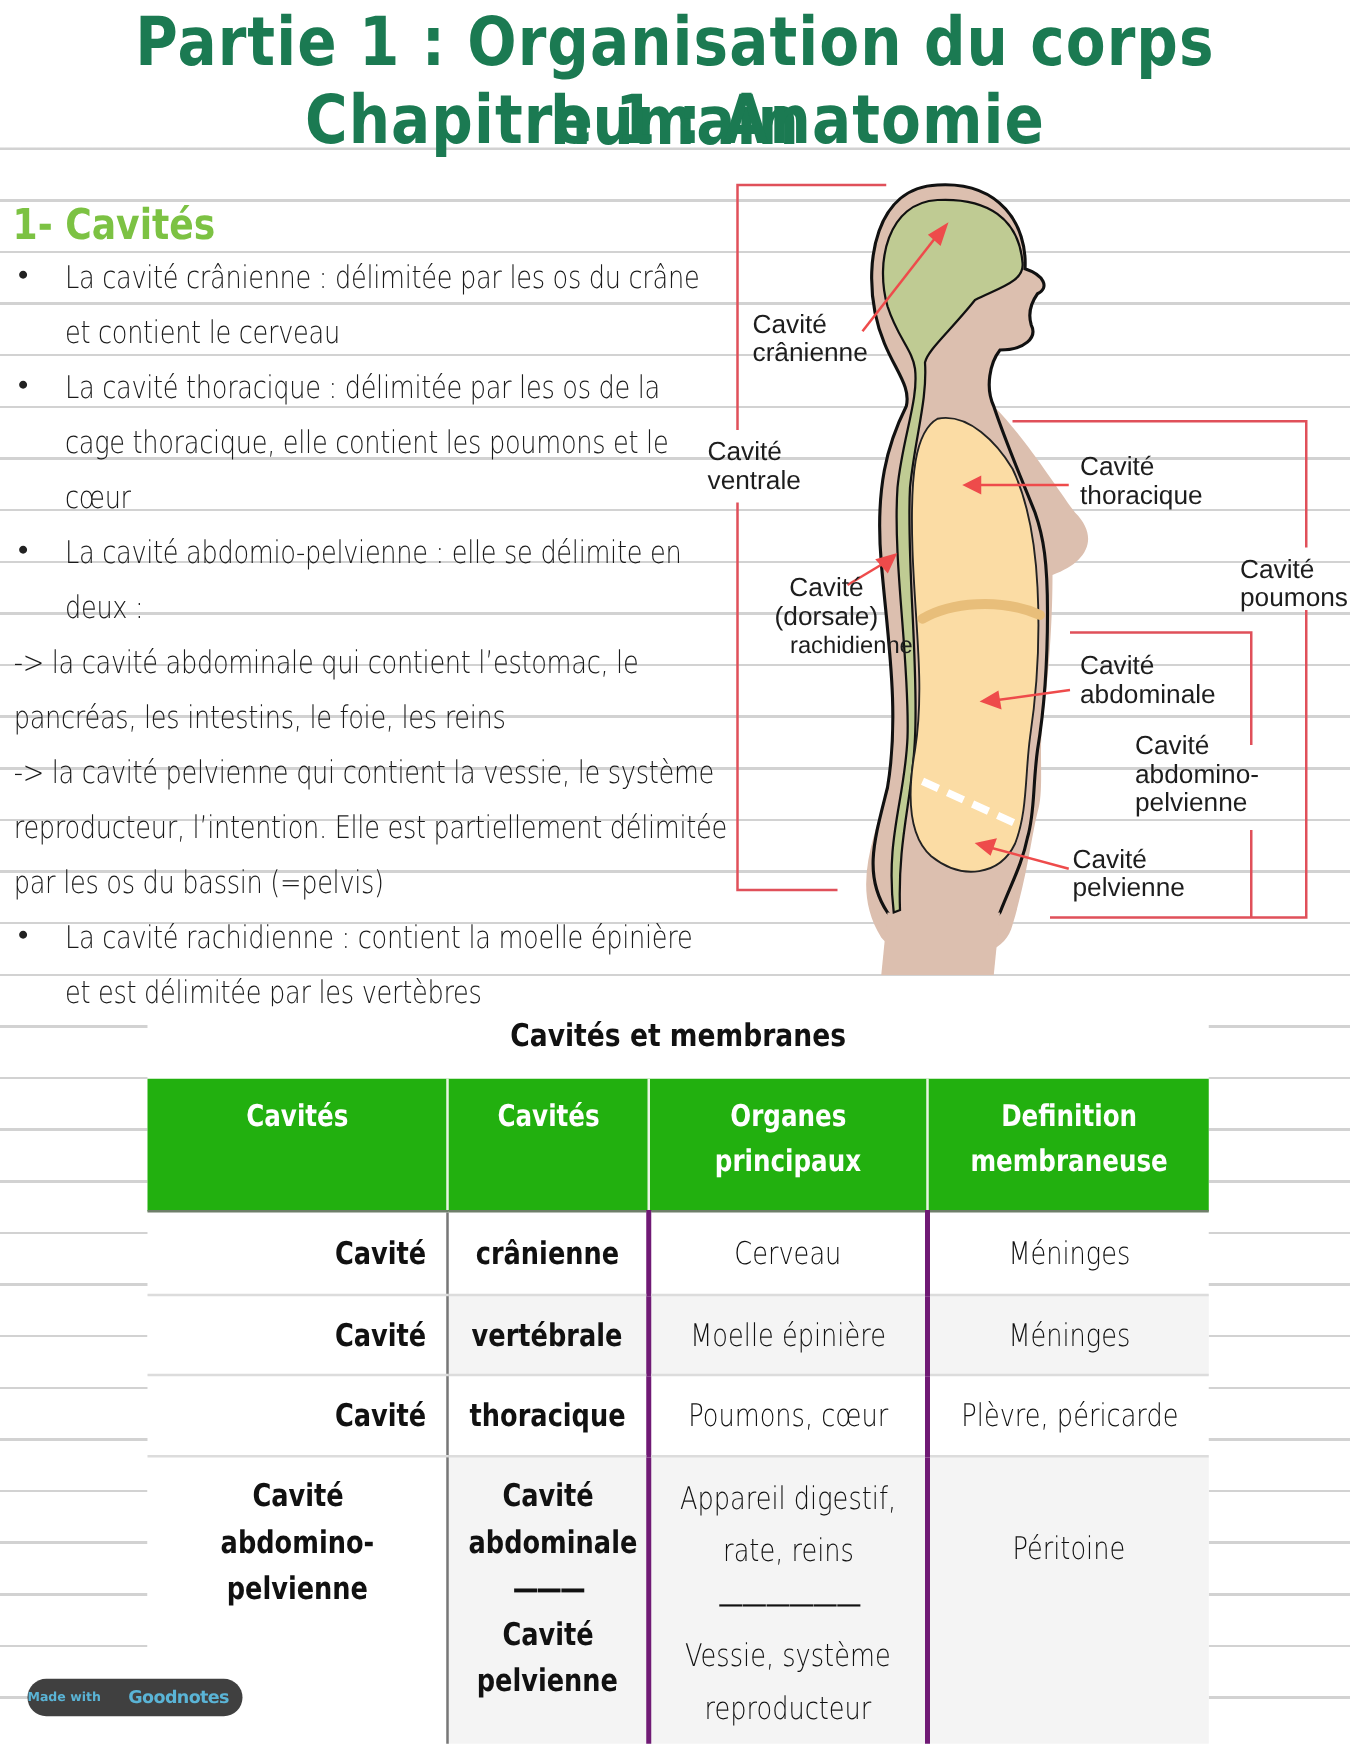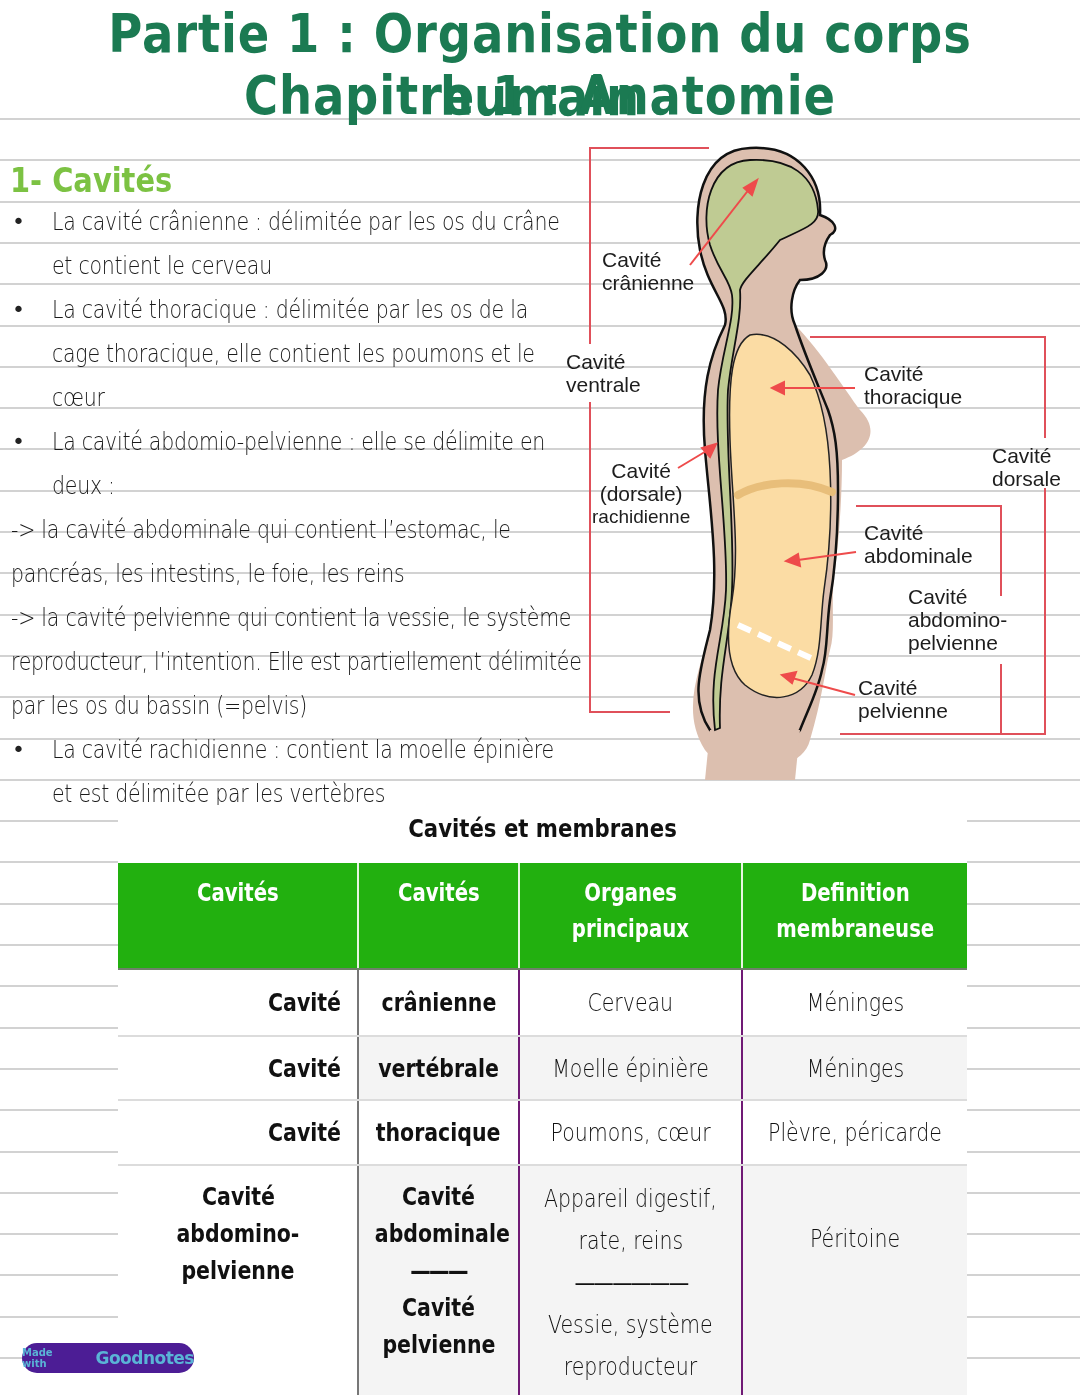--- a/index.html
+++ b/index.html
@@ -169,7 +169,7 @@
   </div>
   <div class="dlabel" style="left:432px; top:314px;">
     <div>Cavité</div>
-    <div>dorsale</div>
+    <div>poumons</div>
   </div>
   <div class="dlabel" style="left:32px; top:329px; text-align:center;">
     <div>Cavité</div>

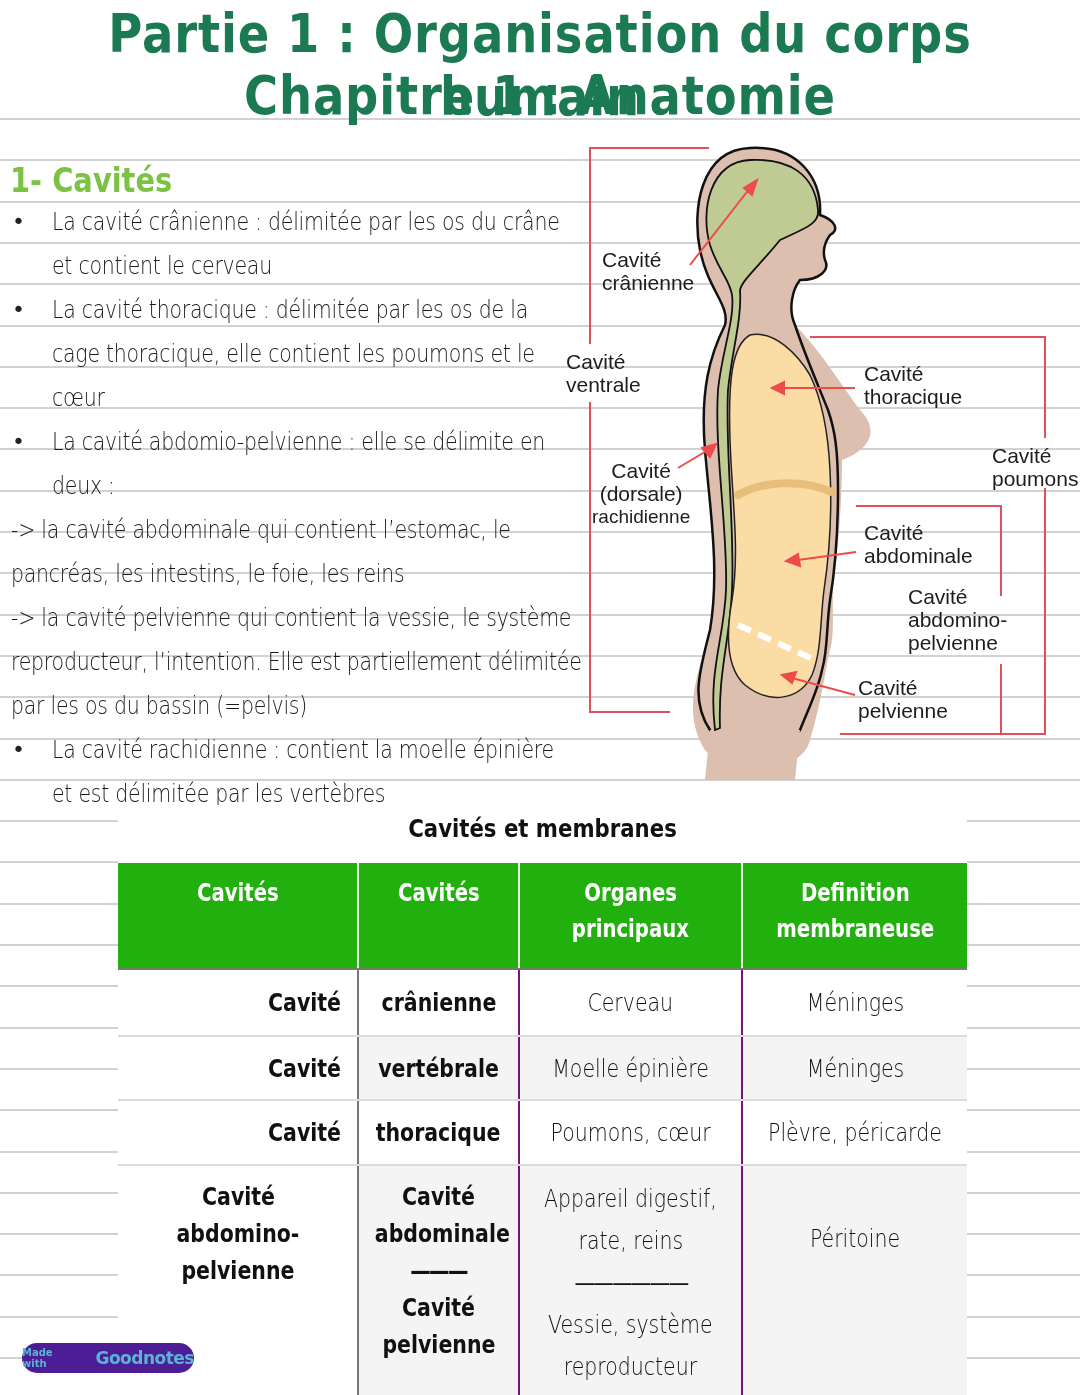--- a/index.html
+++ b/index.html
@@ -174,7 +174,7 @@
   <div class="dlabel" style="left:32px; top:329px; text-align:center;">
     <div>Cavité</div>
     <div>(dorsale)</div>
-    <div style="font-size:19px;">rachidienne</div>
+    <div style="font-size:19px;padding-left:40px;">rachidienne</div>
   </div>
   <div class="dlabel" style="left:304px; top:391px;">
     <div>Cavité</div>

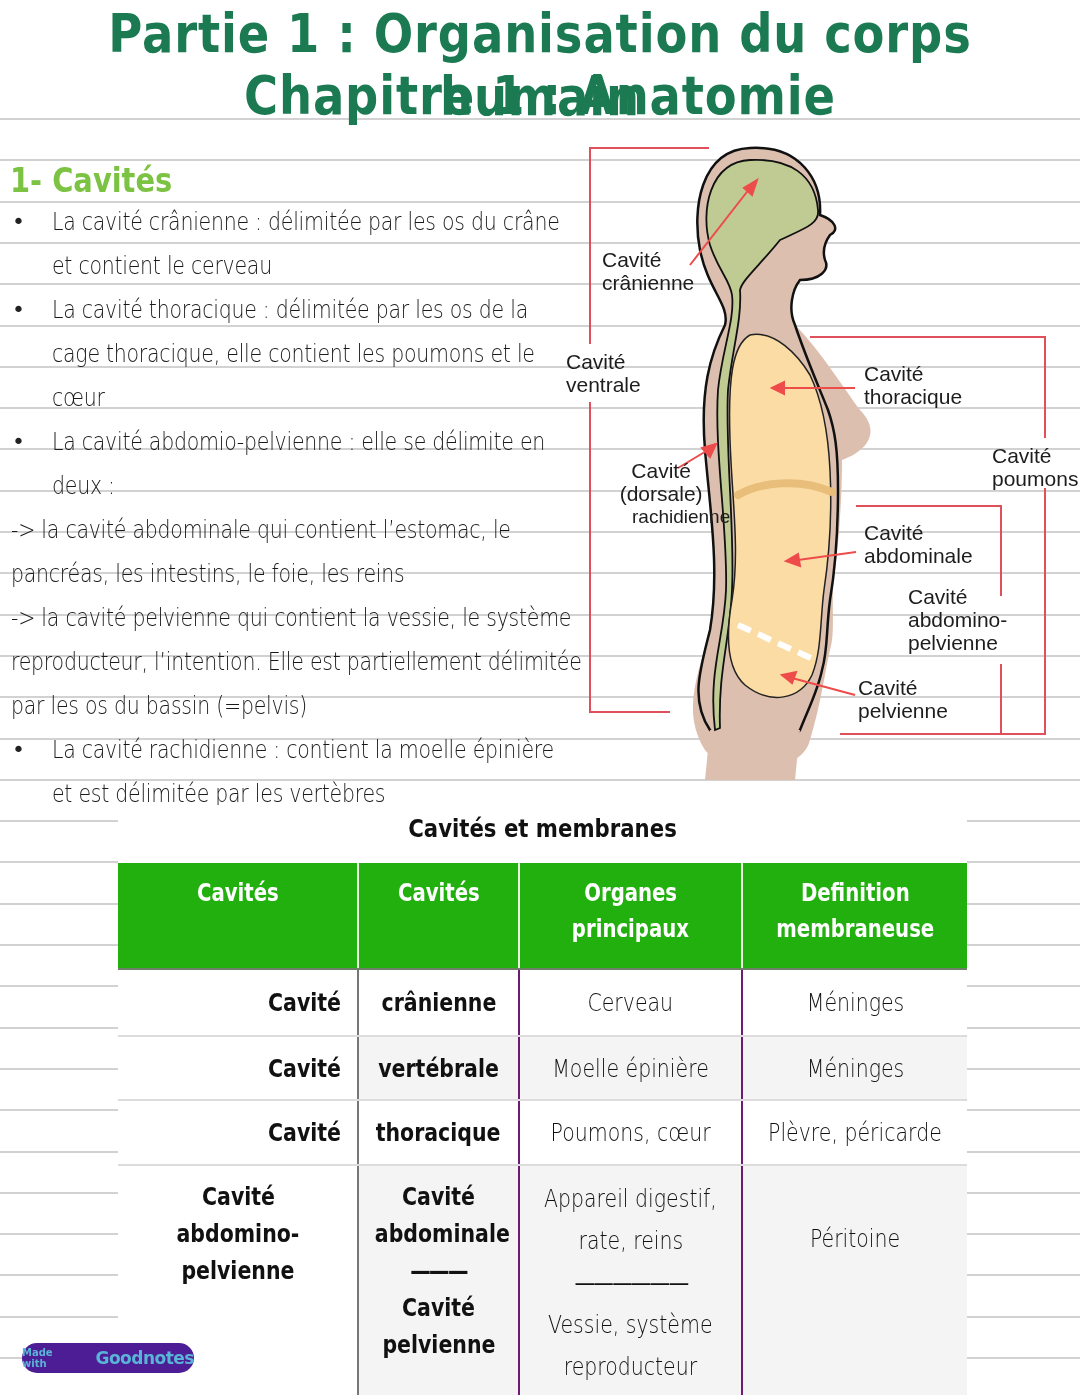--- a/index.html
+++ b/index.html
@@ -65,7 +65,7 @@
   table.cavities th span { display: inline-block; transform: scaleX(0.82); }
   table.cavities td {
     font-size: 25px; color: #111; text-align: center; vertical-align: middle;
-    border-bottom: 2px solid #dcdcdc; border-left: 2px solid #701a75;
+    border-bottom: 2px solid #dcdcdc; border-left: 4px solid #701a75;
   }
   table.cavities td.c1 { text-align: right; padding-right: 8px; font-weight: bold; border-left: none; border-right: 2px solid #777; }
   table.cavities td.c2 { font-weight: bold; border-left: none; }

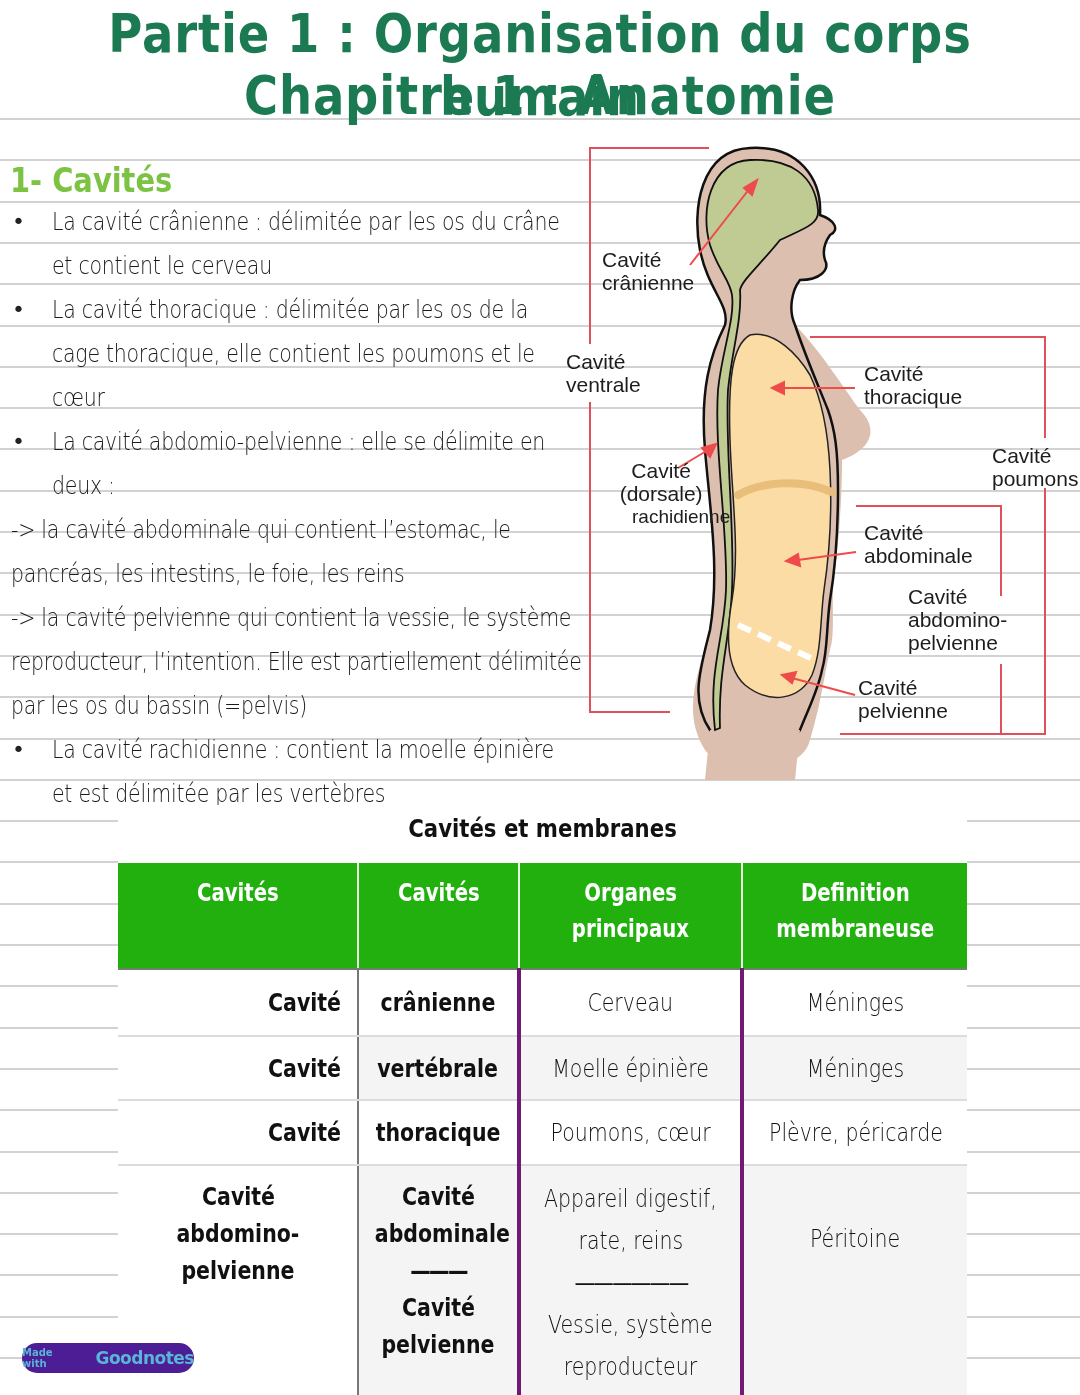--- a/index.html
+++ b/index.html
@@ -81,7 +81,7 @@
   .sep { display: block; letter-spacing: -2px; font-weight: bold; }
   .badge {
     position: absolute; left: 22px; top: 1343px; width: 172px; height: 30px; border-radius: 15px;
-    background: #4c1d95; z-index: 4; display: flex; align-items: center; justify-content: flex-start; gap: 22px;
+    background: #404040; z-index: 4; display: flex; align-items: center; justify-content: flex-start; gap: 22px;
   }
   .badge .small { font-size: 10px; font-weight: bold; color: #5ab4d6; }
   .badge .big { font-size: 17px; font-weight: bold; color: #5ab4d6; letter-spacing: -0.5px; }

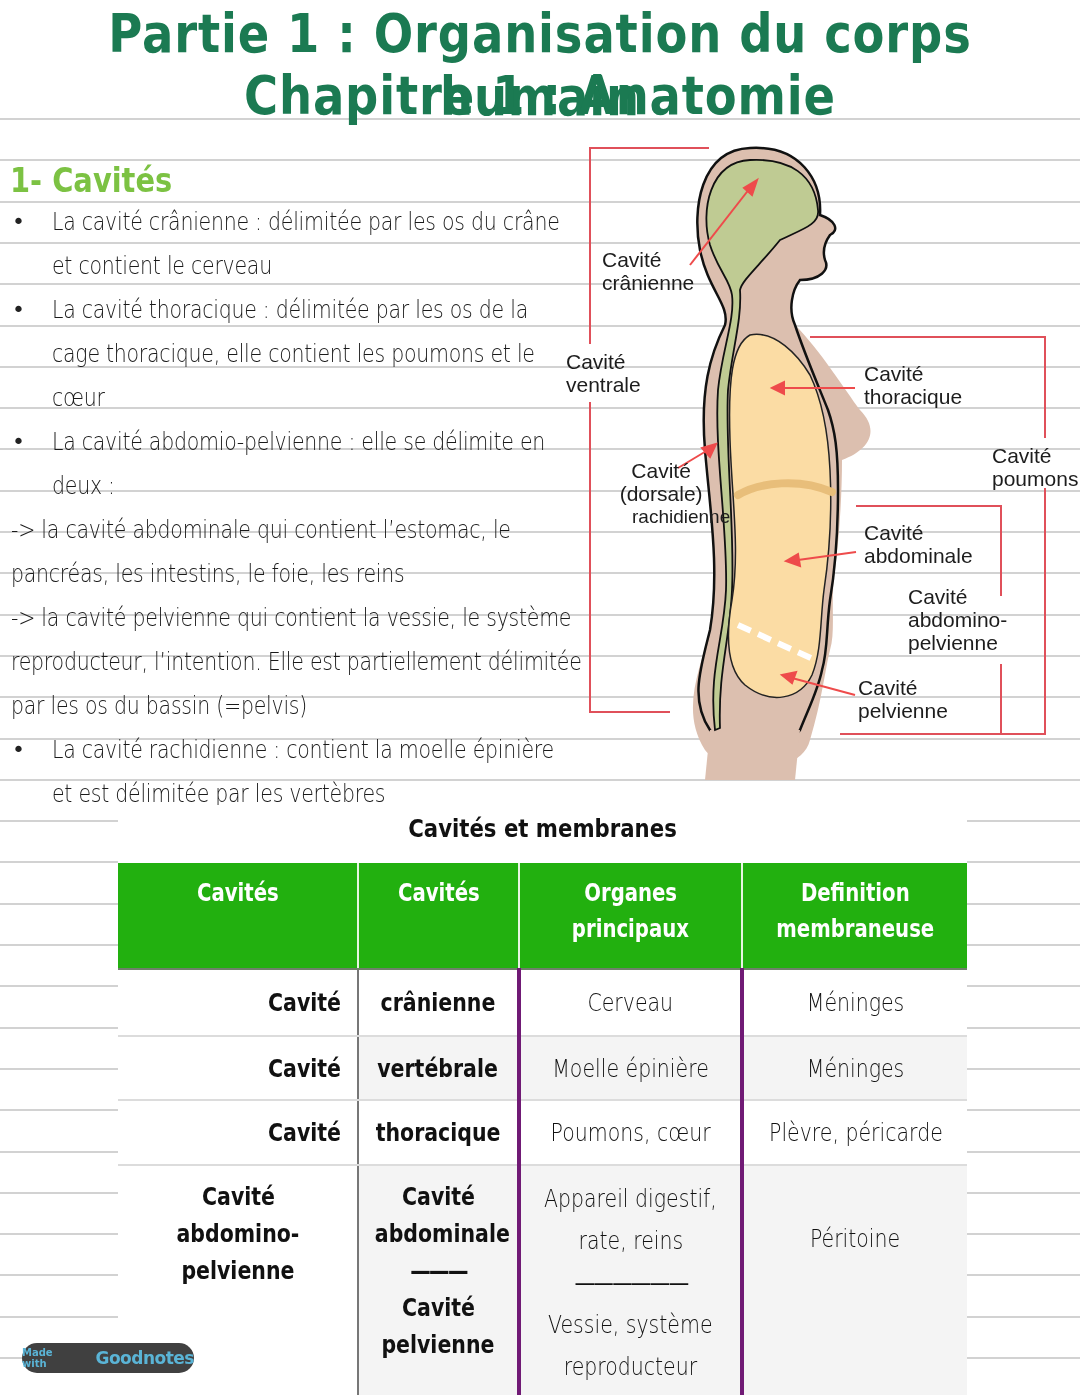--- a/index.html
+++ b/index.html
@@ -84,7 +84,7 @@
     background: #404040; z-index: 4; display: flex; align-items: center; justify-content: flex-start; gap: 22px;
   }
   .badge .small { font-size: 10px; font-weight: bold; color: #5ab4d6; }
-  .badge .big { font-size: 17px; font-weight: bold; color: #5ab4d6; letter-spacing: -0.5px; }
+  .badge .big { font-size: 14px; font-weight: bold; color: #5ab4d6; letter-spacing: -0.5px; }
 </style>
 </head>
 <body>

